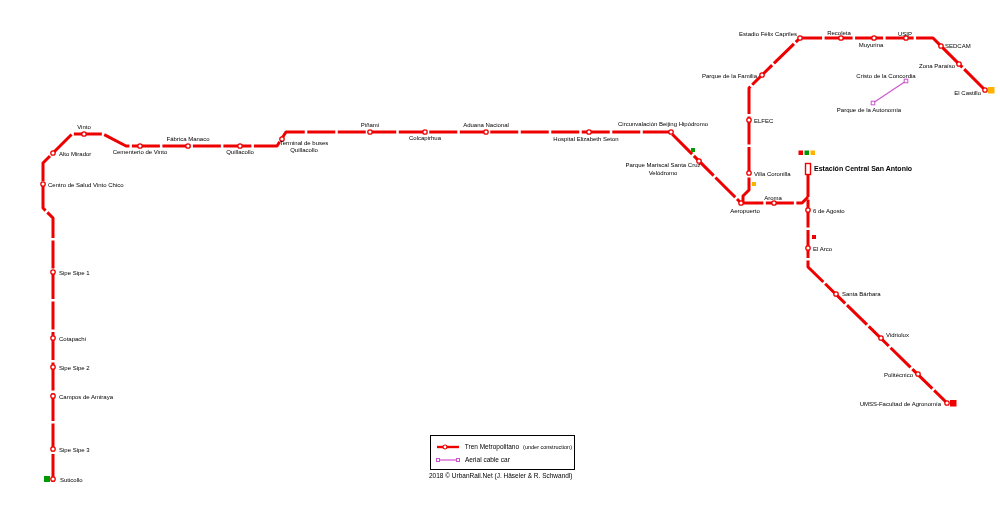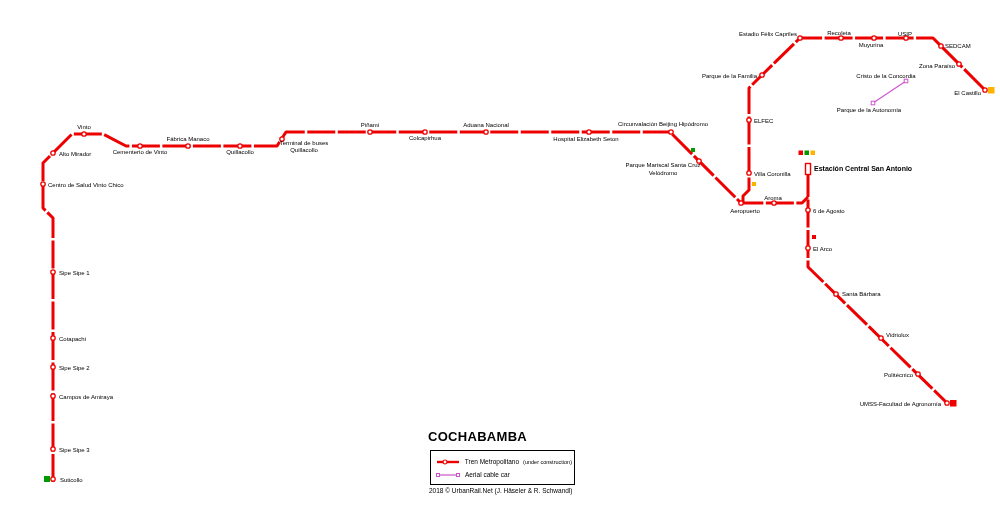--- a/index.html
+++ b/index.html
@@ -200,7 +200,6 @@
     </svg>
 
   <div class="legend">
-    <div class="legend-title">COCHABAMBA</div>
     <div class="legend-box">
       <div class="legend-row">
         <svg width="26" height="8">

